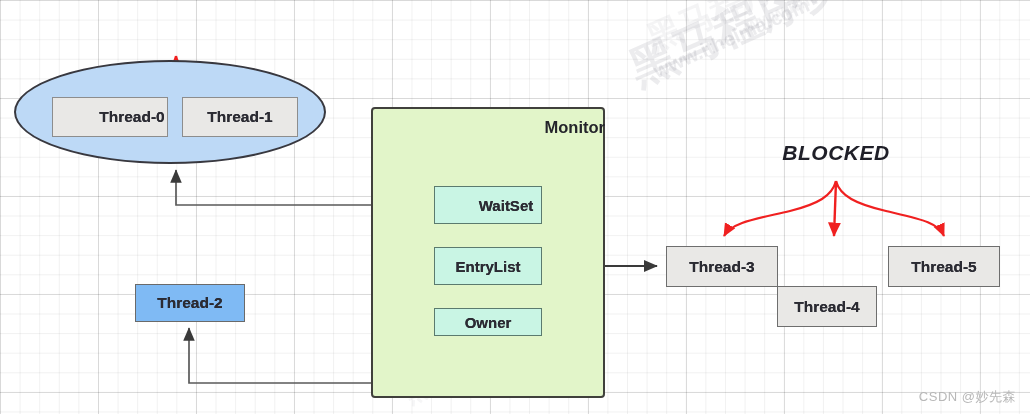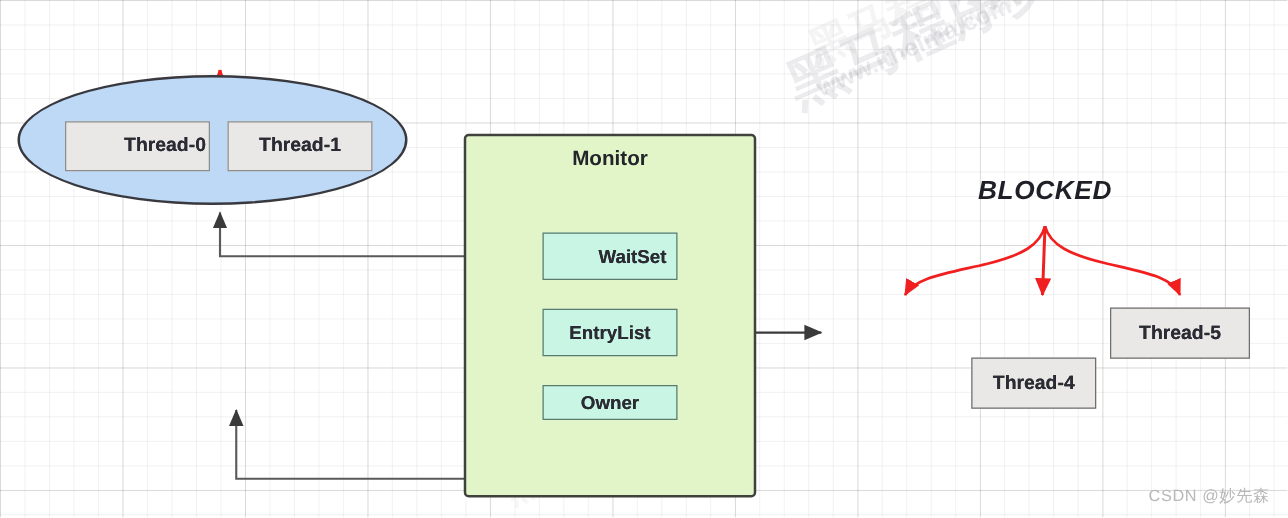--- a/index.html
+++ b/index.html
@@ -78,7 +78,7 @@
   }
   #monitor-title{
     position:absolute;left:371px;top:118px;width:234px;
-    text-align:center;font-size:16.5px;font-weight:bold;color:#24242b;
+    text-align:right;font-size:16.5px;font-weight:bold;color:#24242b;
   }
   .mon-sub{
     background:#c9f5e4;

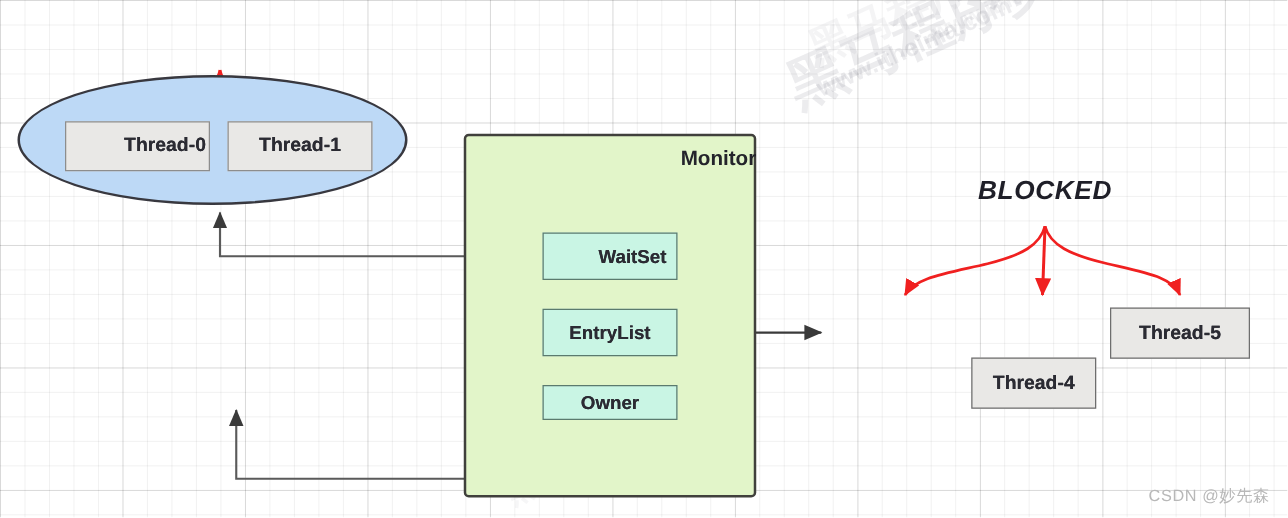--- a/index.html
+++ b/index.html
@@ -172,6 +172,7 @@
 
   <div id="blocked-label">BLOCKED</div>
 
+  <div class="node blocked-cell" id="thread-3">Thread-3</div>
   <div class="node blocked-cell" id="thread-4">Thread-4</div>
   <div class="node blocked-cell" id="thread-5">Thread-5</div>
 

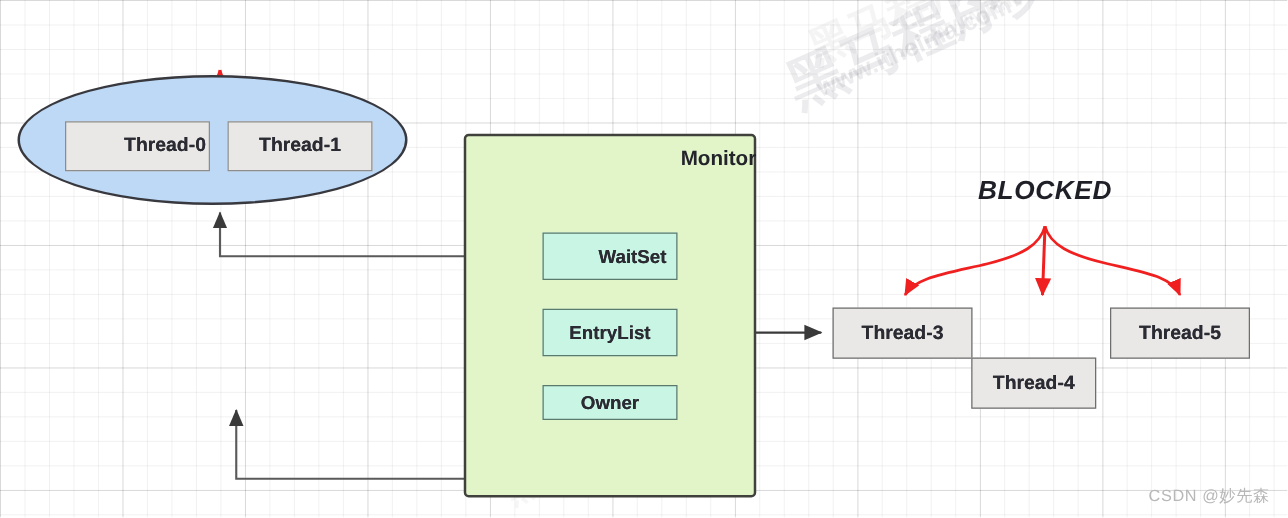--- a/index.html
+++ b/index.html
@@ -169,6 +169,7 @@
   <div class="node mon-sub" id="entrylist-box">EntryList</div>
   <div class="node mon-sub" id="owner-box">Owner</div>
 
+  <div class="node" id="thread-2">Thread-2</div>
 
   <div id="blocked-label">BLOCKED</div>
 

